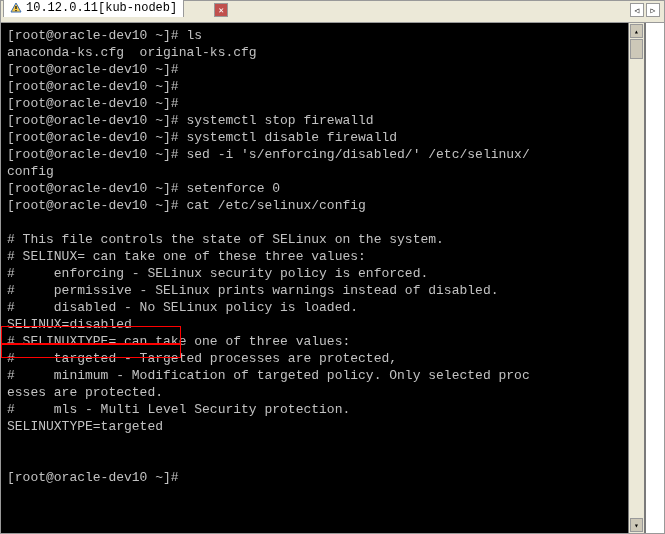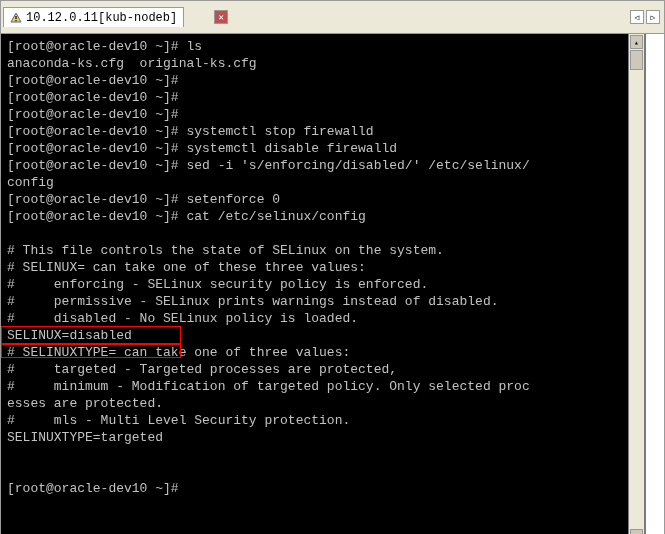--- a/index.html
+++ b/index.html
@@ -5,7 +5,7 @@
 * { margin: 0; padding: 0; box-sizing: border-box; }
 body { font-family: "Courier New", monospace; font-size: 13px; background: #ece9d8; width: 665px; height: 534px; overflow: hidden; }
 .outer { background: #ece9d8; border: 1px solid #999; width: 665px; height: 534px; position: relative; }
-.tabbar { background: #ece9d8; height: 22px; display: flex; align-items: center; border-bottom: 1px solid #999; padding: 16px 2px; position: relative; }
+.tabbar { background: #ece9d8; height: 22px; display: flex; align-items: flex-end; border-bottom: 1px solid #999; padding: 5px 2px; position: relative; }
 .tab { display: flex; align-items: center; background: #fff; border: 1px solid #999; border-bottom: none; height: 20px; padding: 0 6px; font-size: 12px; gap: 4px; }
 .tab-icon { width: 12px; height: 12px; }
 .nav-arrows { position: absolute; right: 4px; display: flex; gap: 2px; }

